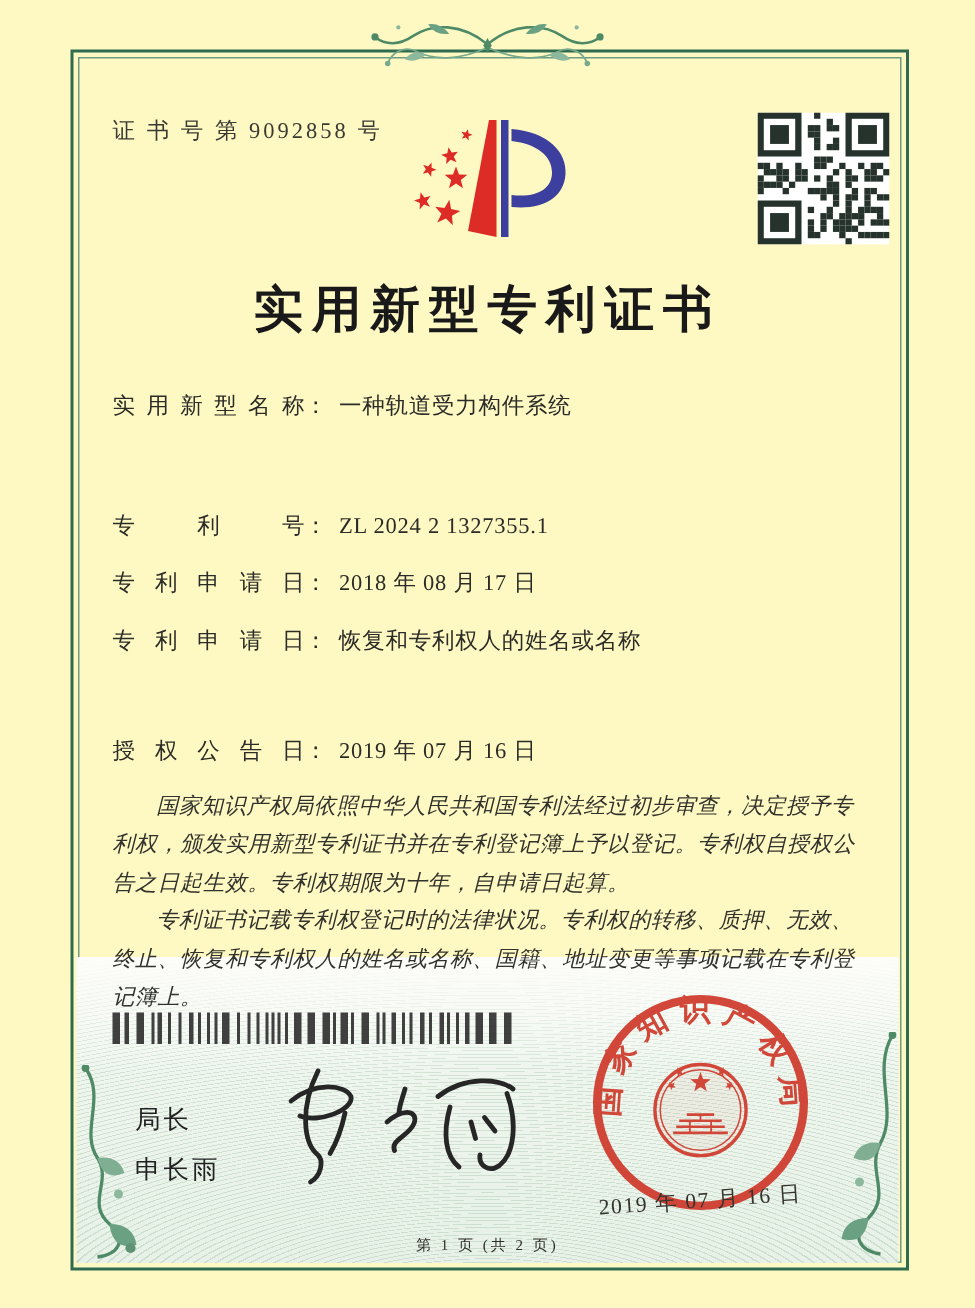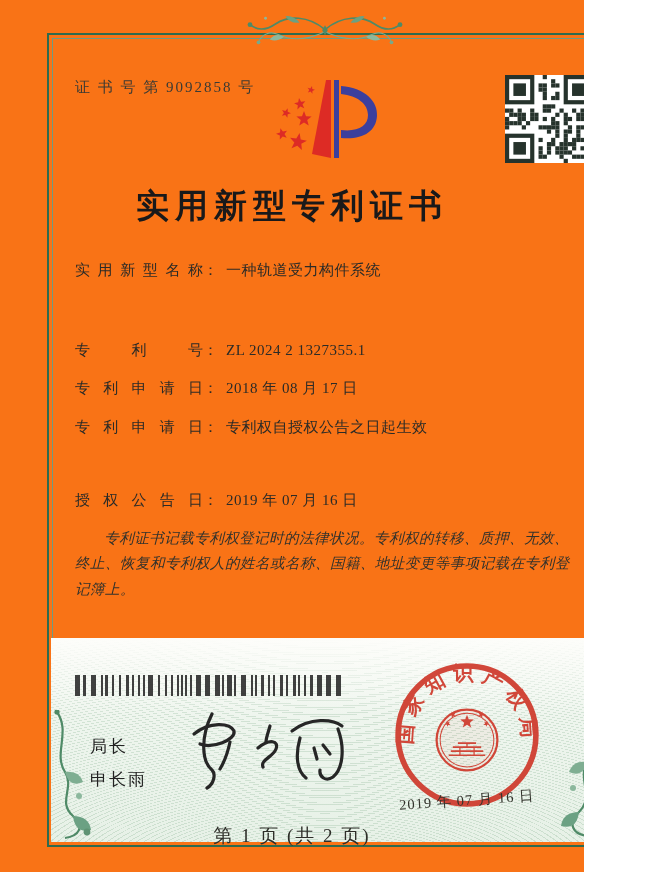--- a/index.html
+++ b/index.html
@@ -3,7 +3,7 @@
 <meta charset="utf-8">
 <style>
   html,body{margin:0;padding:0;background:#ffffff;}
-  .page{position:relative;width:584px;height:872px;background:#f97316;overflow:hidden;
+  .page{position:relative;width:650px;height:872px;background:#fef9c3;overflow:hidden;
         font-family:"Liberation Serif","DejaVu Serif",serif;color:#2b2b27;}
   
   .frame{position:absolute;left:47px;top:33px;width:555px;height:810px;border:2px solid #2e6b4f;}

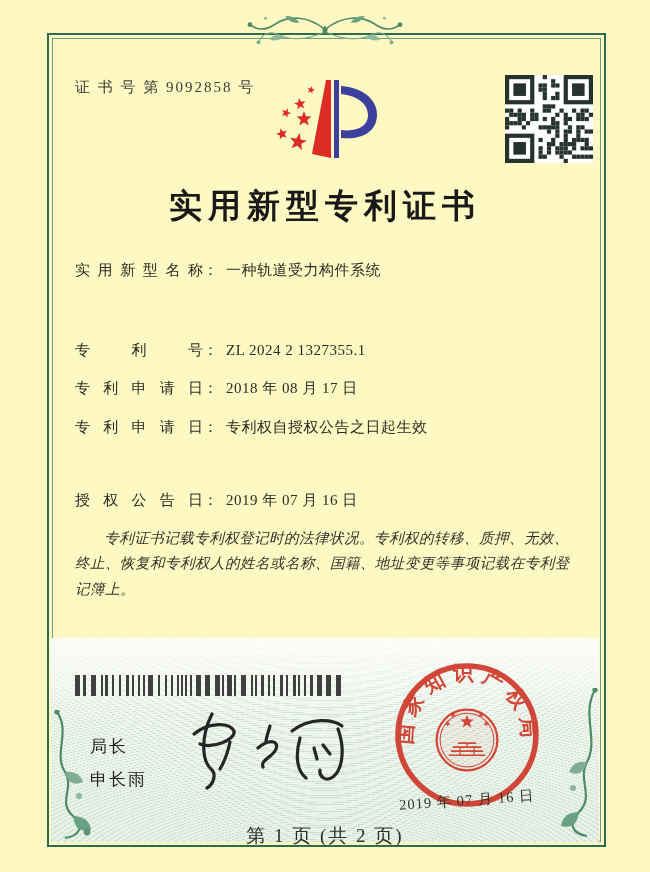--- a/index.html
+++ b/index.html
@@ -248,7 +248,7 @@
     <span class="flabel">专利申请日</span><span class="fcolon">：</span><span class="fvalue">2018 年 08 月 17 日</span>
   </div>
   <div class="abs field-row" style="top:418px">
-    <span class="flabel">专利申请日</span><span class="fcolon">：</span><span class="fvalue">专利权自授权公告之日起生效</span>
+    <span class="flabel">专利申请日</span><span class="fcolon">：</span><span class="fvalue">恢复和专利权人的姓名或名称</span>
   </div>
   <div class="abs field-row" style="top:491px;position:absolute">
     <span class="flabel">授权公告日</span><span class="fcolon">：</span><span class="fvalue">2019 年 07 月 16 日</span>

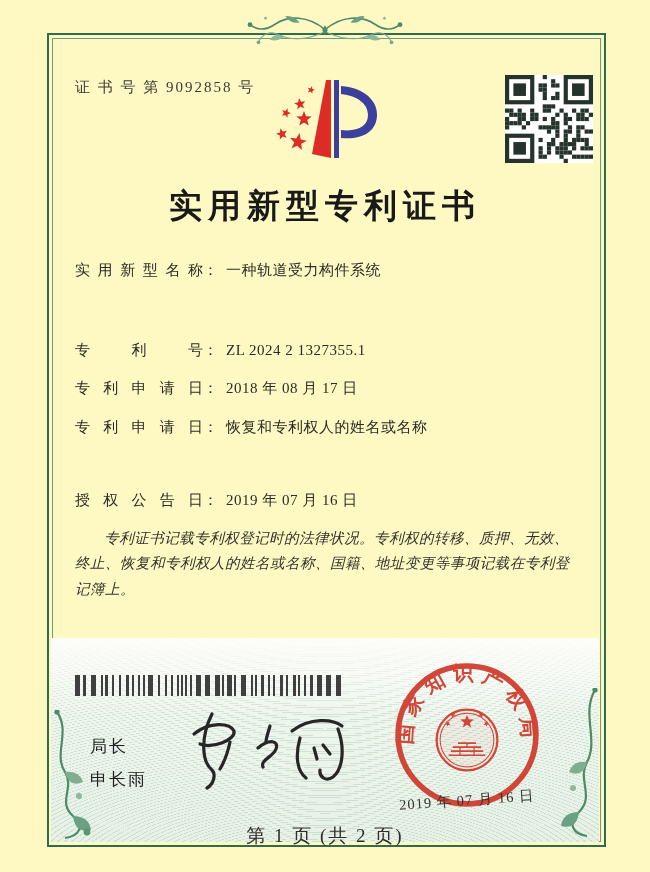--- a/index.html
+++ b/index.html
@@ -255,6 +255,7 @@
   </div>
 
   <div class="abs paras">
+    <p>国家知识产权局依照中华人民共和国专利法经过初步审查，决定授予专利权，颁发实用新型专利证书并在专利登记簿上予以登记。专利权自授权公告之日起生效。专利权期限为十年，自申请日起算。</p>
     <p>专利证书记载专利权登记时的法律状况。专利权的转移、质押、无效、终止、恢复和专利权人的姓名或名称、国籍、地址变更等事项记载在专利登记簿上。</p>
   </div>
 

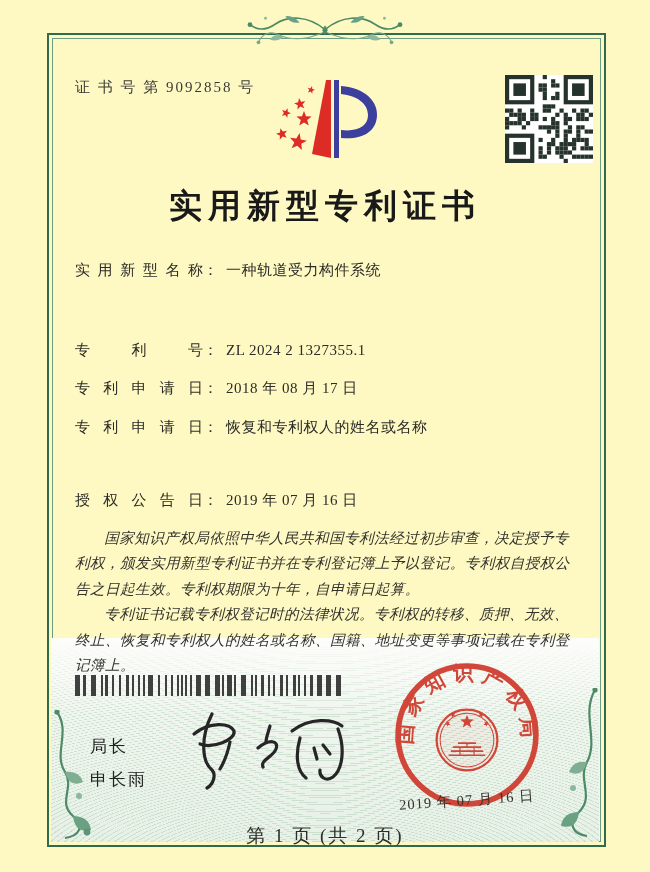--- a/index.html
+++ b/index.html
@@ -38,7 +38,7 @@
   .seal-svg{left:391px;top:661px;z-index:3;opacity:.93;}
   .seal-date{left:399px;top:791px;font-size:14.5px;color:#34342d;letter-spacing:1px;
              transform:rotate(-4deg);z-index:4;white-space:nowrap;}
-  .footer{left:0;right:0;top:823px;text-align:center;font-size:19px;color:#2e2e29;z-index:2;
+  .footer{left:0;right:0;top:823px;text-align:center;font-size:10px;color:#2e2e29;z-index:2;
           letter-spacing:2px;}
   .qr-svg{left:505px;top:75px;z-index:2;}
   .logo-svg{left:274px;top:74px;z-index:2;}

